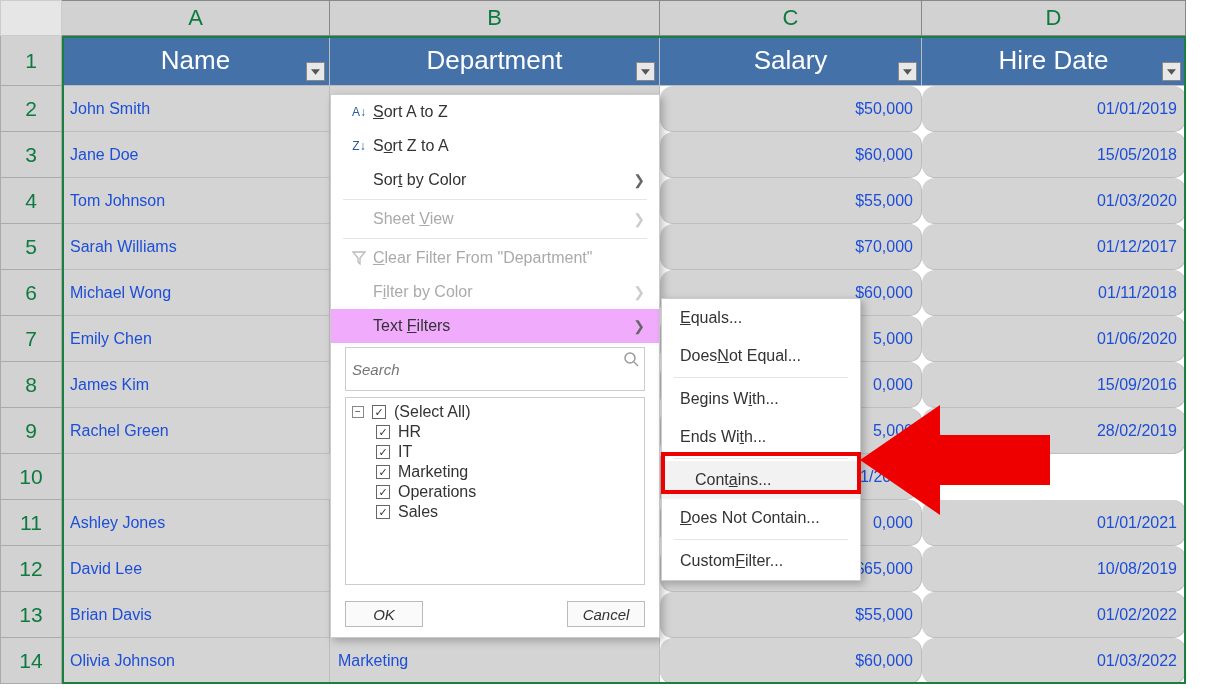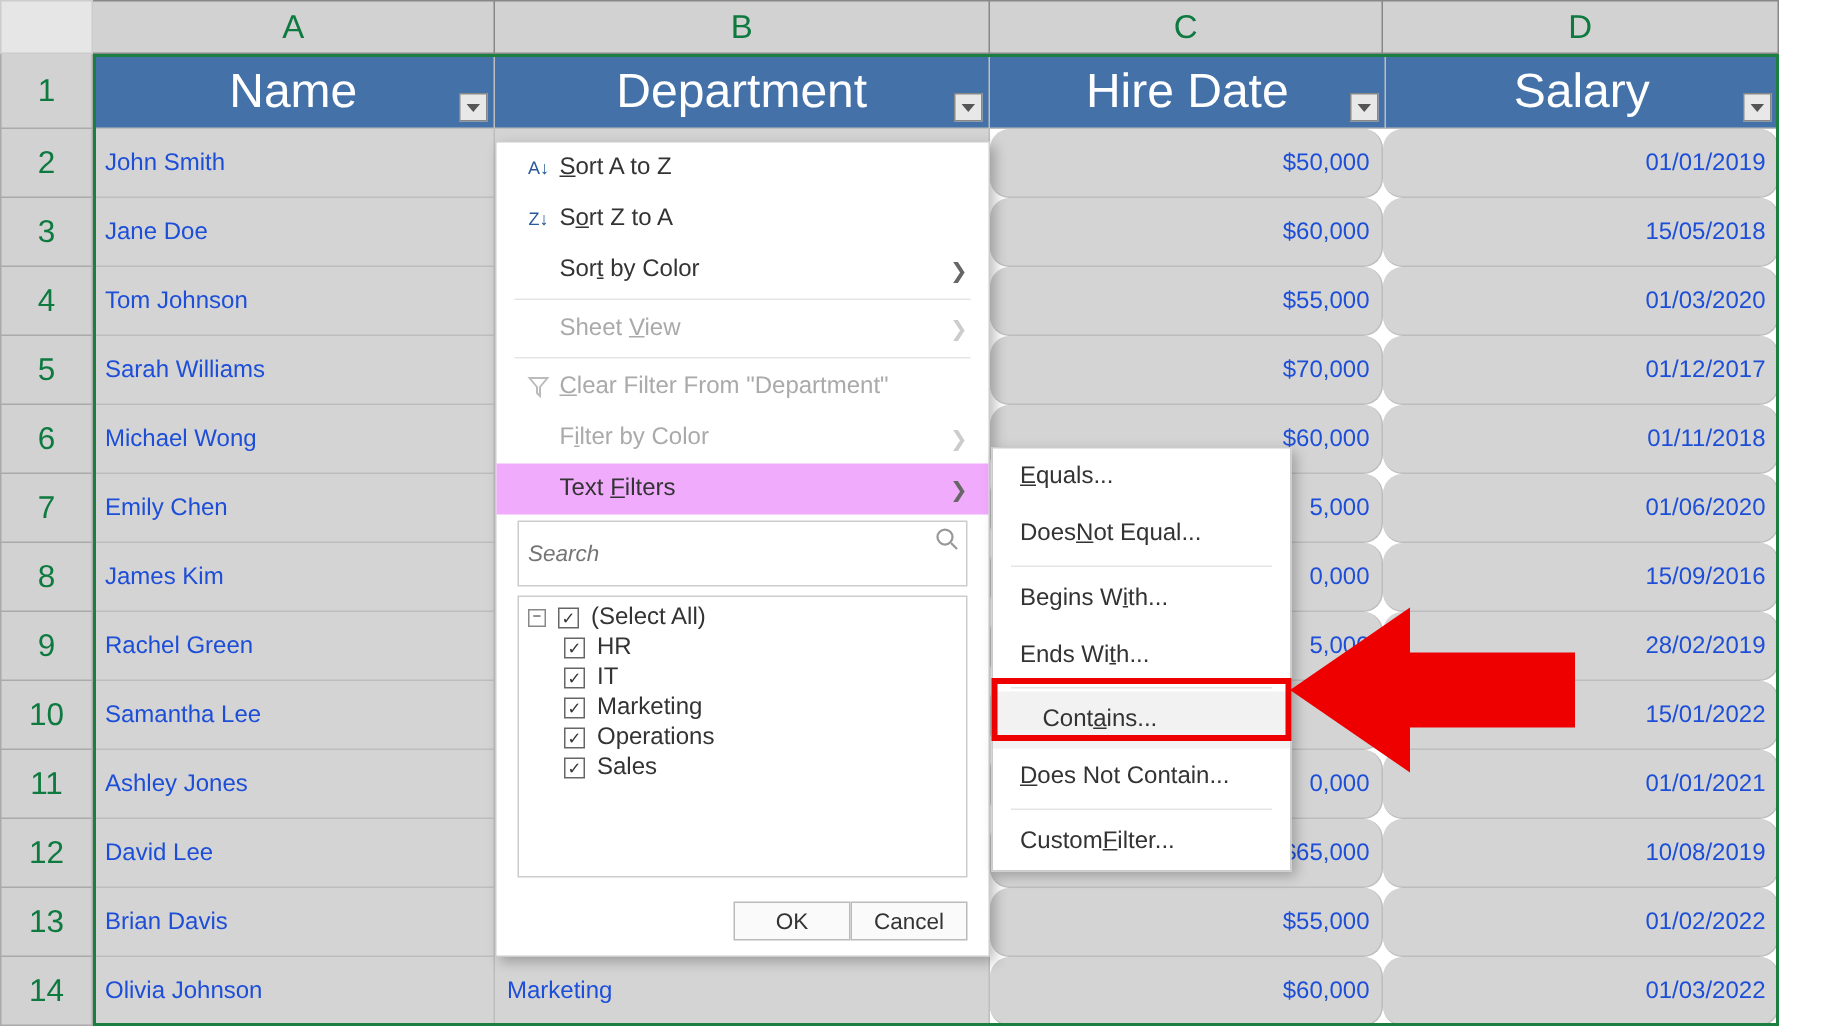--- a/index.html
+++ b/index.html
@@ -76,7 +76,7 @@
     background: #4472a8;
     color: #fff;
     font-weight: 400;
-    font-size: 32px;
+    font-size: 26px;
     justify-content: center;
     position: relative;
   }

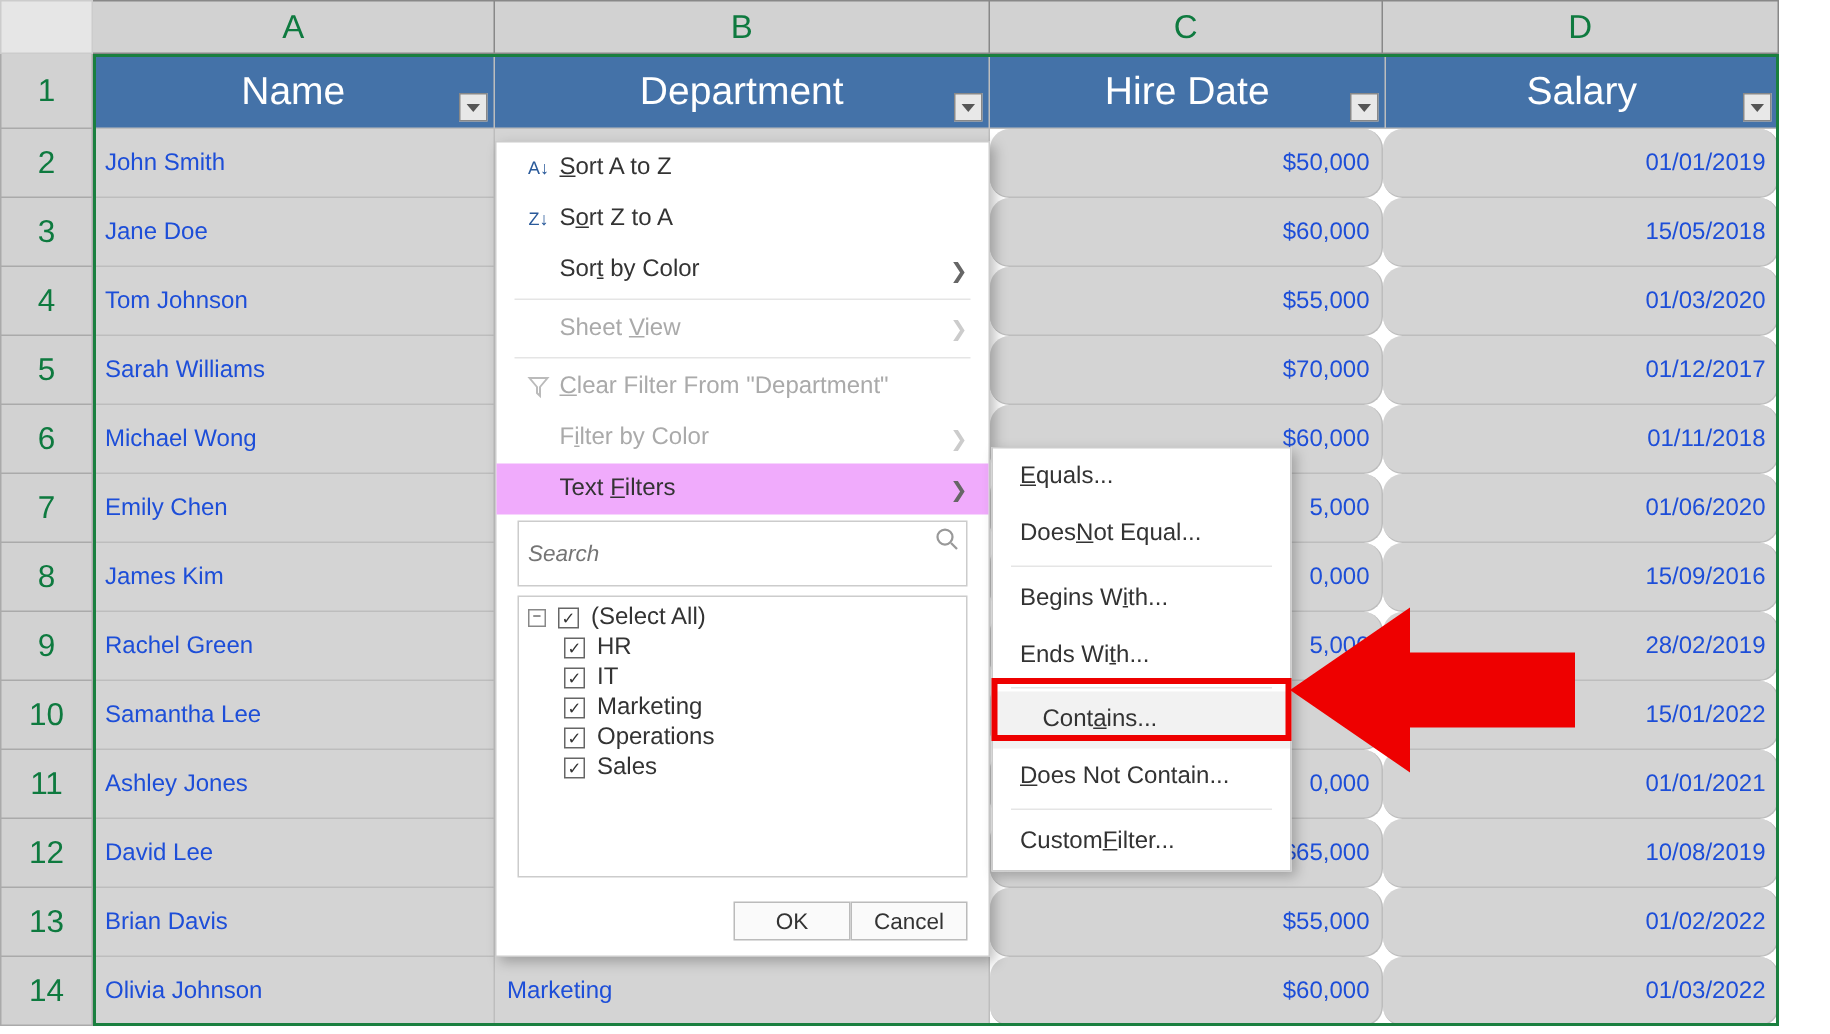--- a/index.html
+++ b/index.html
@@ -250,16 +250,16 @@
           </svg>
         </div>
       </div>
-    <div class="cell colD">
-        <span>Hire Date</span>
+    <div class="cell colC">
+        <span>Salary</span>
         <div class="filter-btn">
           <svg viewBox="0 0 10 6">
             <path d="M0 0 L10 0 L5 6 Z" fill="#555"></path>
           </svg>
         </div>
       </div>
-    <div class="cell colC">
-        <span>Salary</span>
+    <div class="cell colD">
+        <span>Hire Date</span>
         <div class="filter-btn">
           <svg viewBox="0 0 10 6">
             <path d="M0 0 L10 0 L5 6 Z" fill="#555"></path>

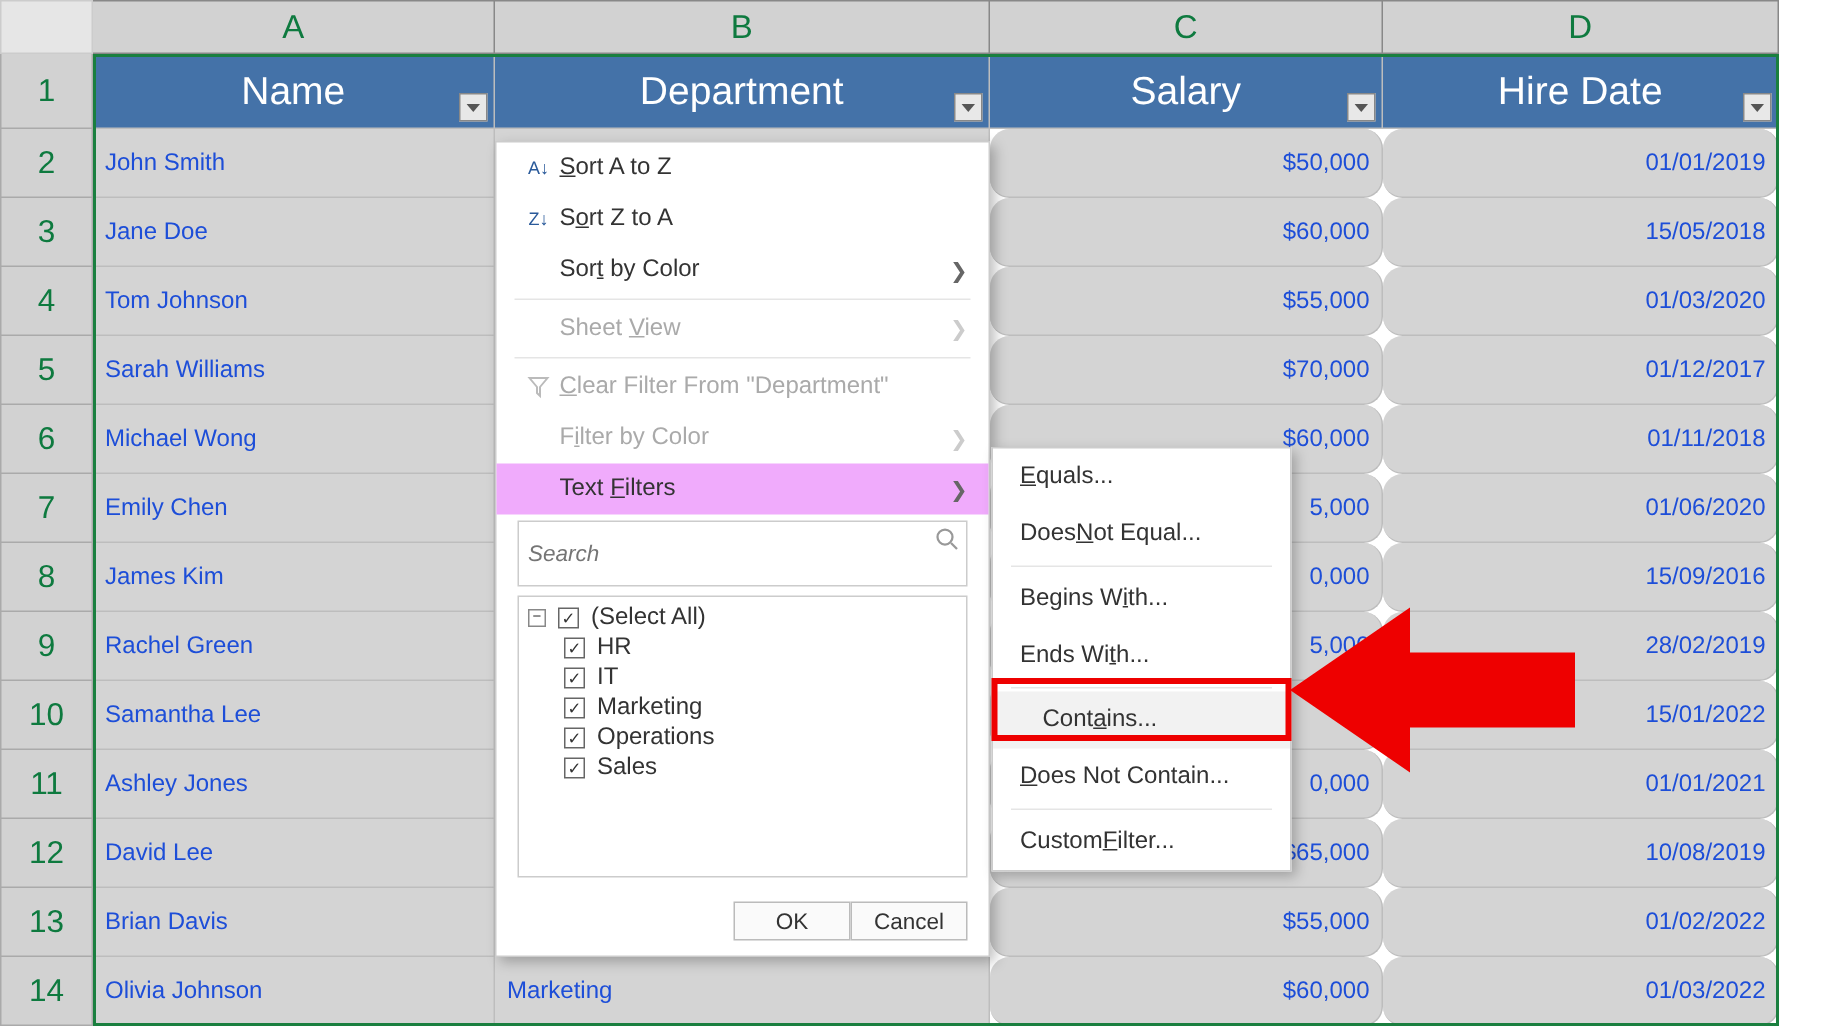--- a/index.html
+++ b/index.html
@@ -327,7 +327,6 @@
       </div>
       <div class="row">
         <div class="row-h">10</div>
-        <div class="cell colA">Samantha Lee</div>
         <div class="cell colB"></div>
         <div class="cell colC right">5,0</div>
         <div class="cell colD right">15/01/2022</div>

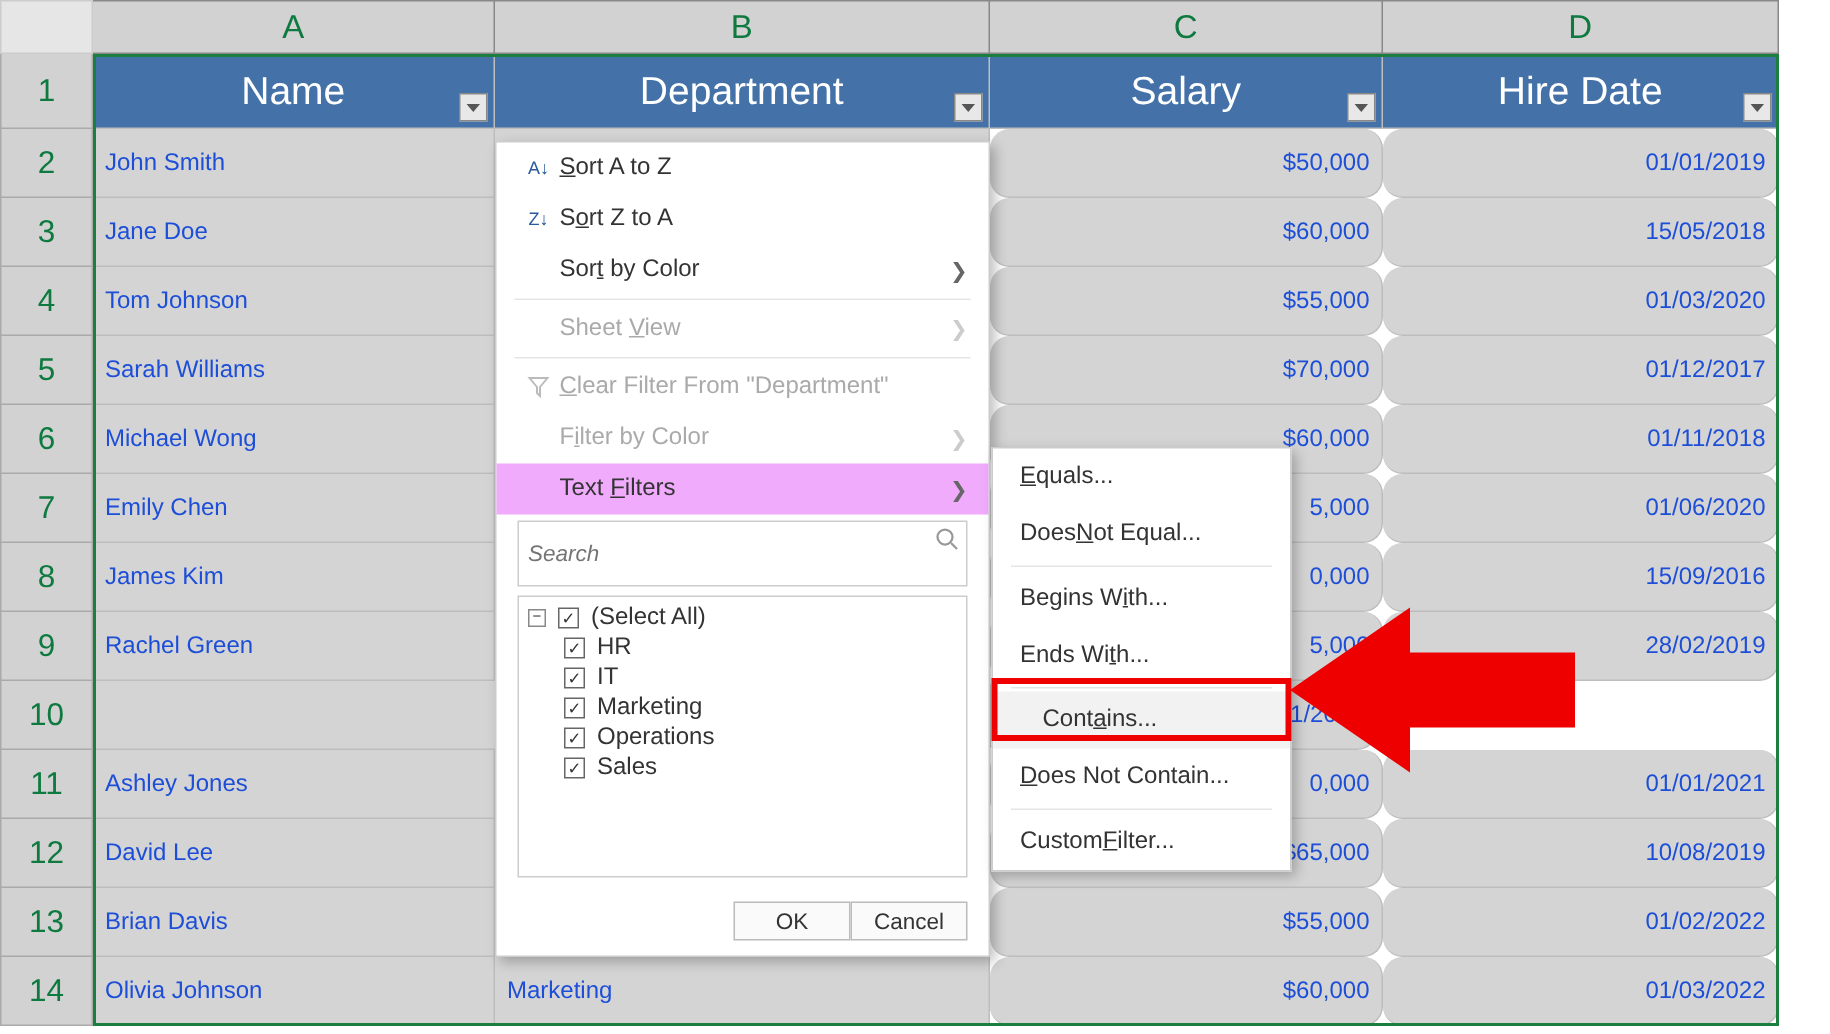--- a/index.html
+++ b/index.html
@@ -180,8 +180,9 @@
   }
   .button-row {
     display: flex;
-    justify-content: flex-end;
+    justify-content: space-between;
     padding: 10px 14px;
+    font-style: italic;
   }
   .btn {
     width: 78px; height: 26px;

